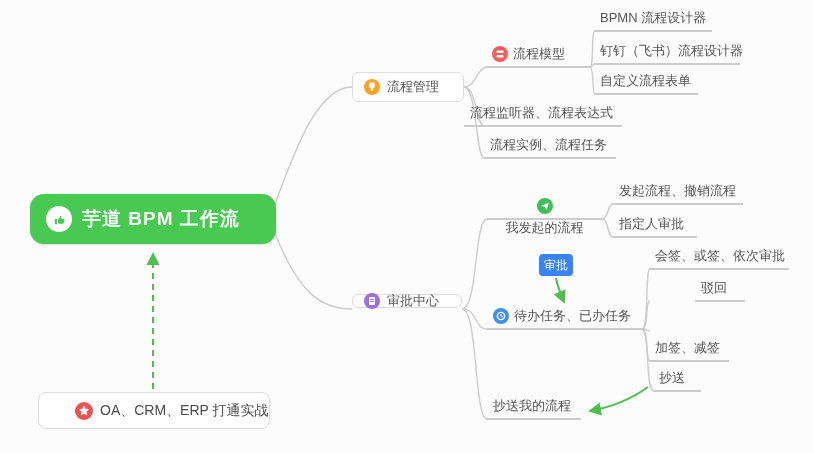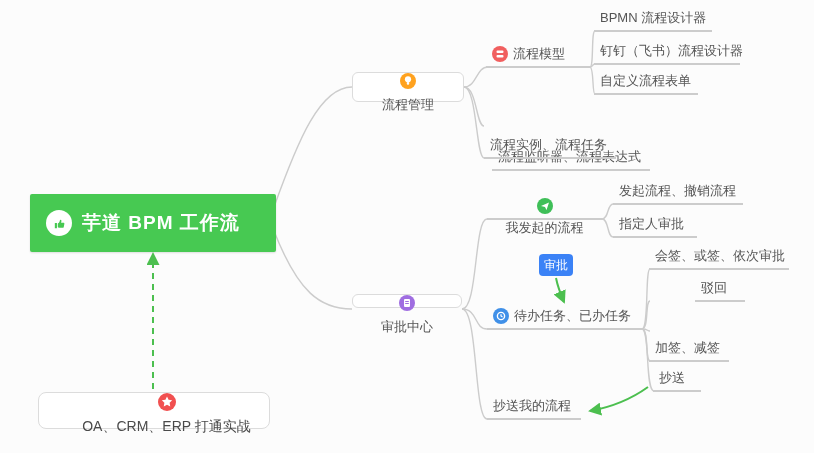--- a/index.html
+++ b/index.html
@@ -23,7 +23,6 @@
     position:absolute; background:#fff; border:1px solid #dcdcdc; border-radius:6px;
     display:flex; align-items:center; gap:7px; padding:0 11px; font-size:13px; color:#555;
     white-space:nowrap;
-    flex-direction:column;
   }
   .n-pm{ left:352px; top:72px; width:112px; height:30px; }
   .n-ac{ left:352px; top:294px; width:110px; height:14px; }

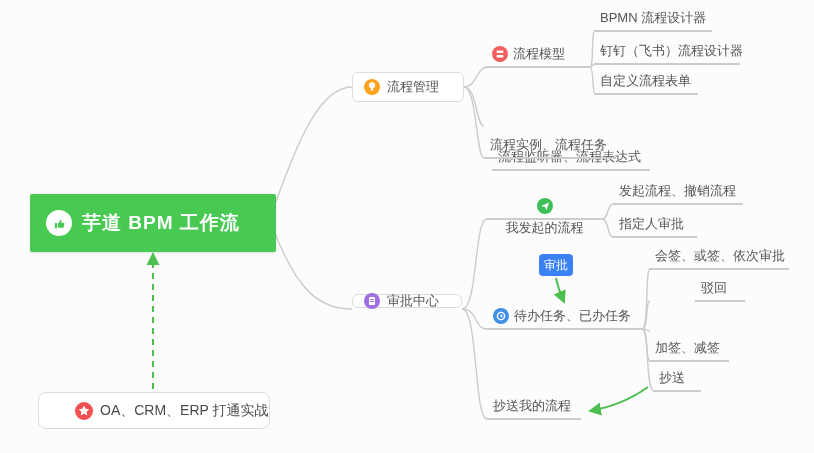--- a/index.html
+++ b/index.html
@@ -38,7 +38,7 @@
   .n-bpmn    { left:594px; top:8px;   width:118px; }
   .n-ding    { left:594px; top:41px;  width:146px; }
   .n-custom  { left:594px; top:71px;  width:104px; }
-  .n-listen  { left:492px; top:103px; width:158px;margin-top:44px; }
+  .n-listen  { left:464px; top:103px; width:158px; }
   .n-inst    { left:484px; top:135px; width:132px; }
   .n-myinit  { left:487px; top:196px; width:115px;flex-direction:column; }
   .n-initc   { left:613px; top:181px; width:130px; }

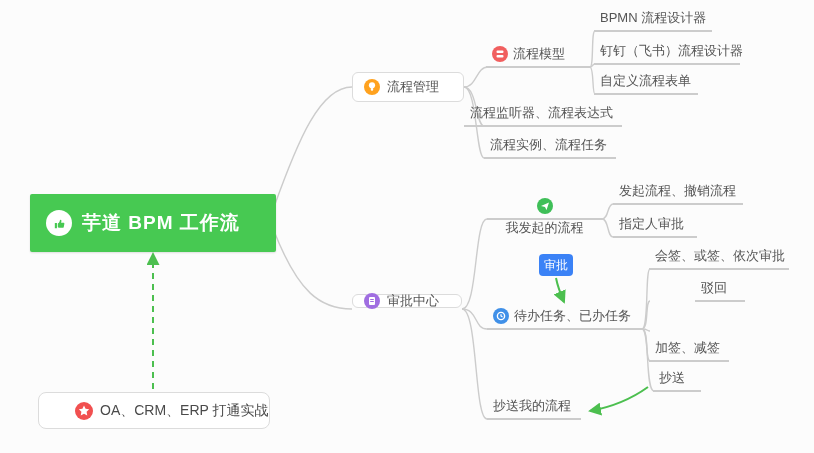--- a/index.html
+++ b/index.html
@@ -10,8 +10,8 @@
 
   
   .root-node{
-    position:absolute; left:30px; top:194px; width:246px; height:58px;
-    background:#47c952; border-radius:2px; display:flex; align-items:center;
+    position:absolute; left:30px; top:194px; width:246px; height:50px;
+    background:#47c952; border-radius:14px; display:flex; align-items:center;
     gap:10px; padding-left:16px; box-shadow:0 1px 2px rgba(0,0,0,.12);
   }
   .root-label{ color:#fff; font-size:19px; font-weight:bold; letter-spacing:1px; }

